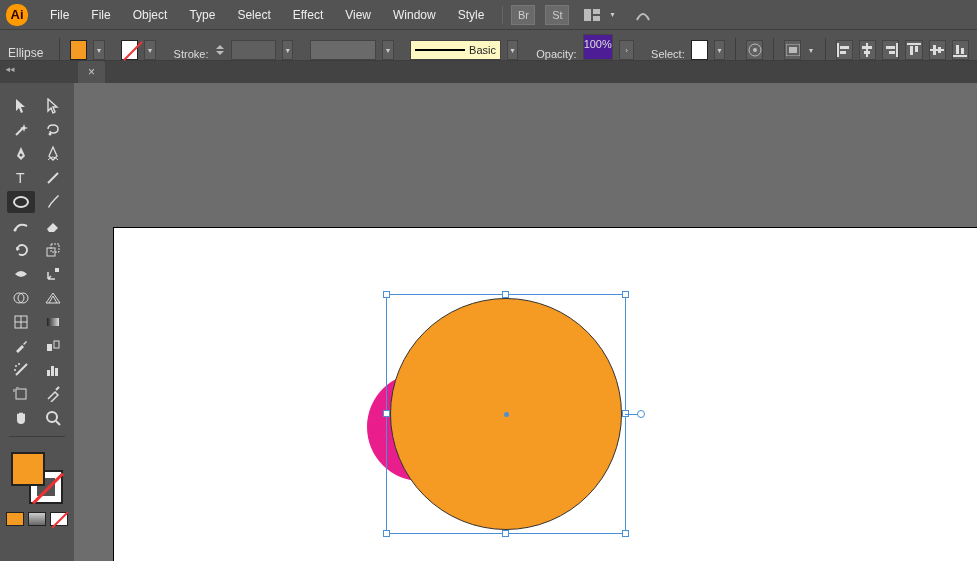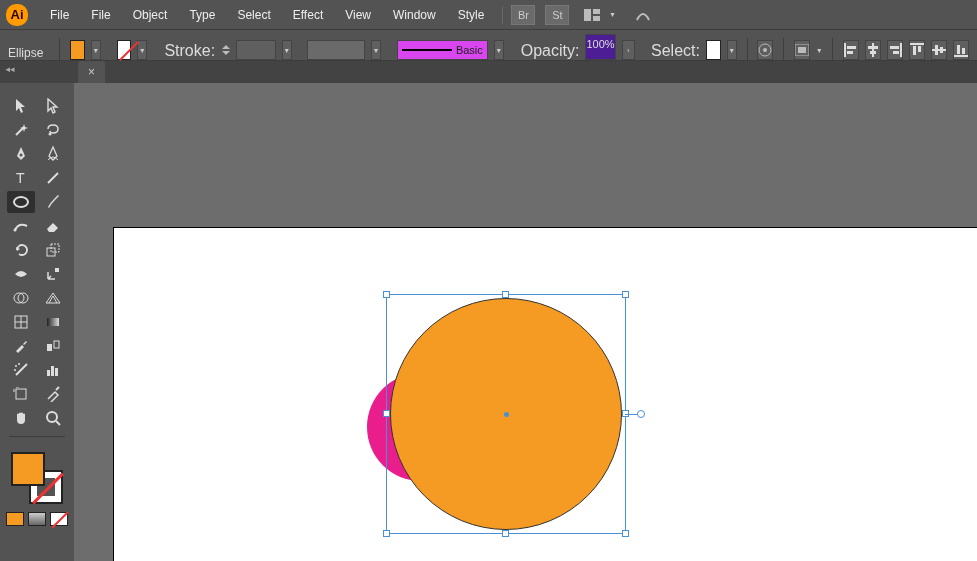--- a/index.html
+++ b/index.html
@@ -24,7 +24,7 @@
 .caret { width: 14px; height: 20px; background: #5f5f5f; display: flex; align-items: center; justify-content: center; font-size: 8px; color: #ccc; border: 1px solid #444; }
 .cb-box { height: 20px; background: #5f5f5f; border: 1px solid #444; display: flex; align-items: center; padding: 0 4px; gap: 4px; }
 .cb-stroke-line { width: 50px; height: 2px; background: #000; }
-.cb-text { color: #ddd; font-size: 16px; margin-top: 30px; }
+.cb-text { color: #ddd; font-size: 11px; margin-top: 30px; }
 .cb-num { width: 32px; text-align: center; background: #4c1d95; color: #ddd; border: 1px solid #444; height: 26px; line-height: 18px; font-size: 11px; }
 .cb-iconbtn { width: 22px; height: 20px; background: #5f5f5f; border: 1px solid #444; display: flex; align-items: center; justify-content: center; }
 .cb-sep { width: 1px; height: 22px; background: #3d3d3d; margin: 0 4px; }

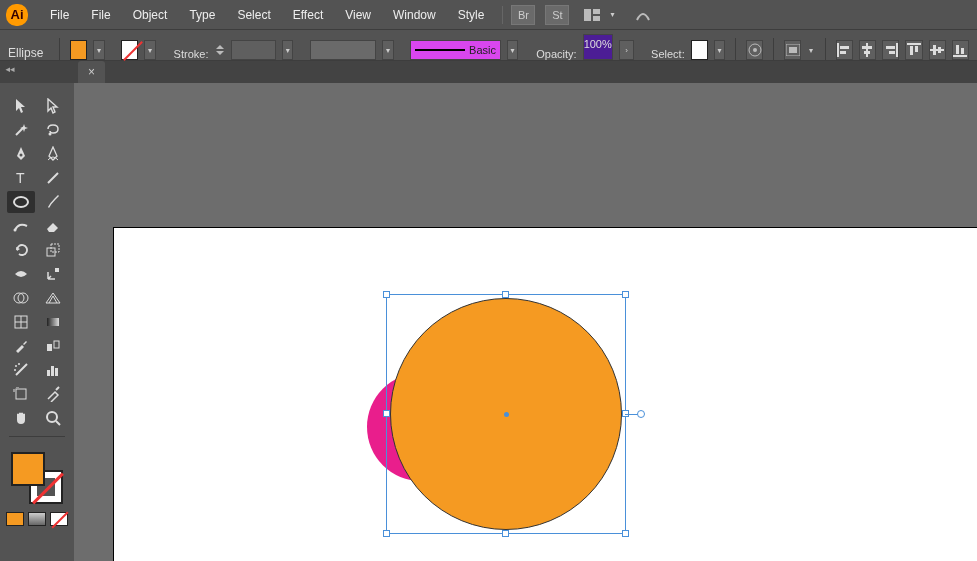--- a/index.html
+++ b/index.html
@@ -129,7 +129,7 @@
   <span class="cb-box" style="width:84px;background:#6a6a6a"></span>
   <span class="caret">▾</span>
   <div style="width:6px"></div>
-  <span class="cb-box" style="width:96px;background:#d946ef">
+  <span class="cb-box" style="width:96px;background:#fef9c3">
     <span class="cb-stroke-line"></span>
     <span style="color:#222;font-size:11px;margin-left:auto">Basic</span>
   </span>

